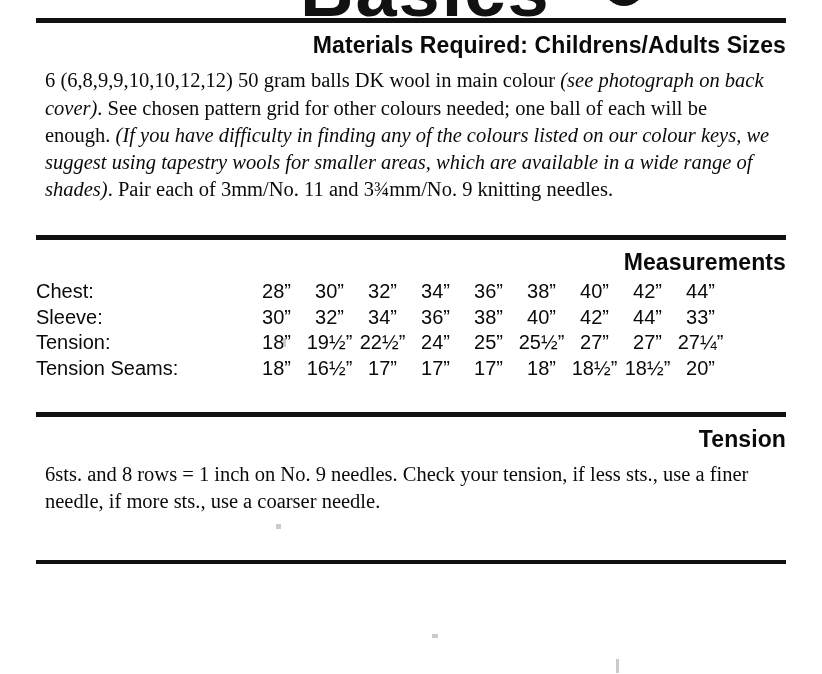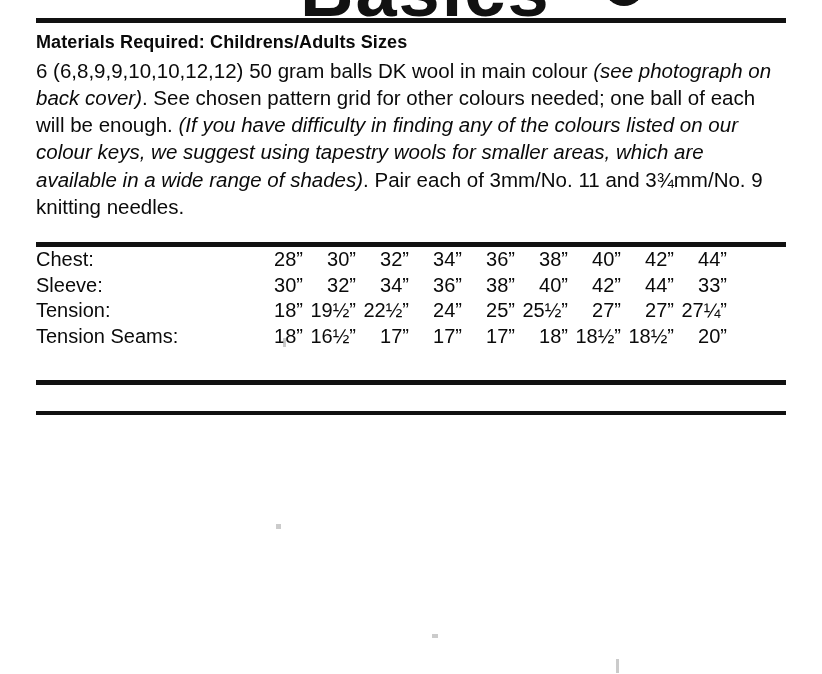--- a/index.html
+++ b/index.html
@@ -61,11 +61,12 @@
   }
 
   h2.sec {
-    font-size: 18px;
+    font-size: 23px;
     font-weight: bold;
     letter-spacing: 0.1px;
     margin: 9px 0 4px 0;
     line-height: 1.15;
+    text-align: right;
   }
   .body-text {
     font-size: 20.5px;

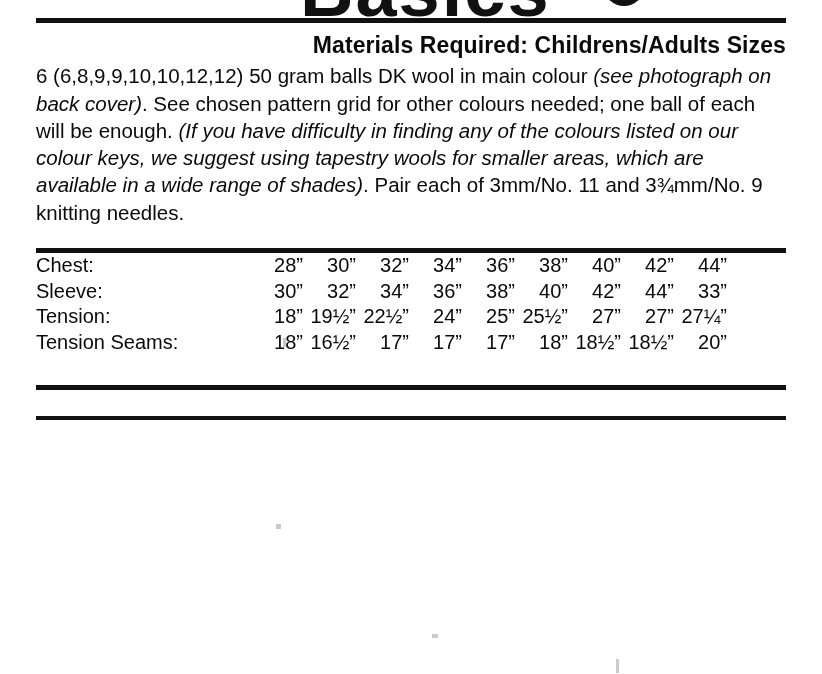--- a/index.html
+++ b/index.html
@@ -71,7 +71,8 @@
   .body-text {
     font-size: 20.5px;
     line-height: 1.33;
-    margin: 0;
+    margin: 9px;
+    font-family: Liberation Serif, serif;
   }
   .body-text i {
     font-style: italic;

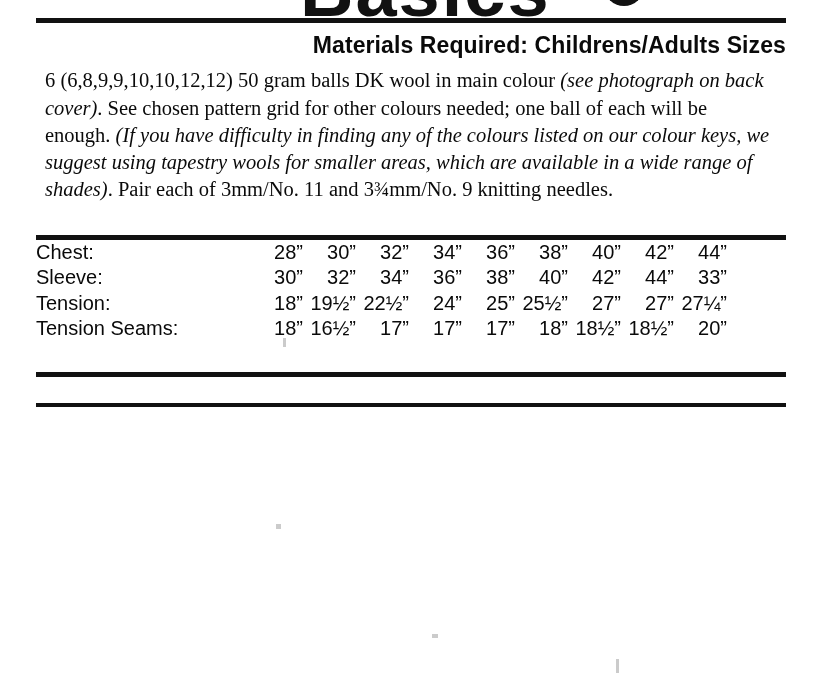--- a/index.html
+++ b/index.html
@@ -137,6 +137,7 @@
   <div class="rule"></div>
 
   <div class="sec-block">
+    <h2 class="sec">Measurements</h2>
     <table class="meas">
       <tbody>
         <tr>

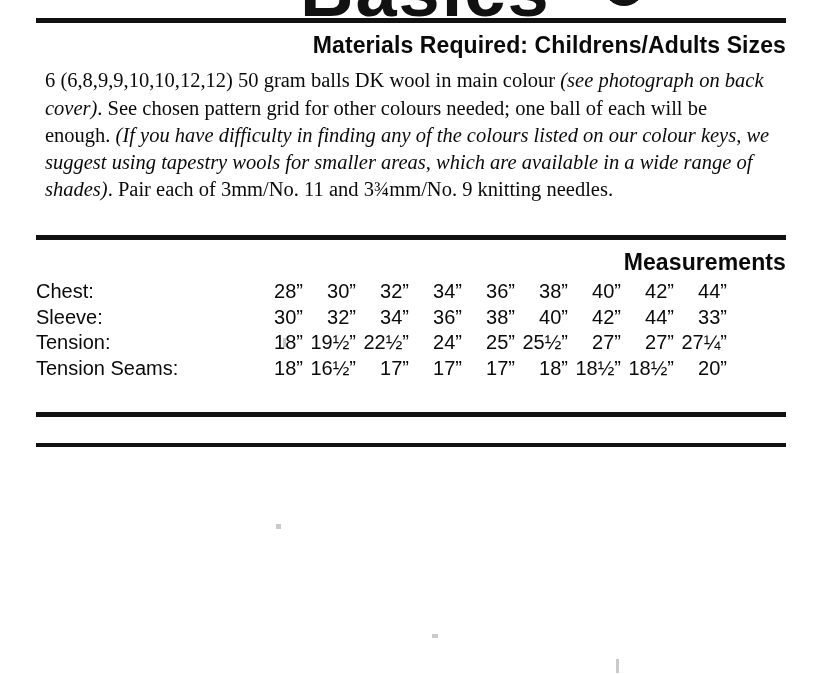--- a/index.html
+++ b/index.html
@@ -100,7 +100,7 @@
   }
   table.meas td.val {
     width: 53px;
-    text-align: right;
+    text-align: center;
   }
 
   .spacer-sm { height: 12px; }

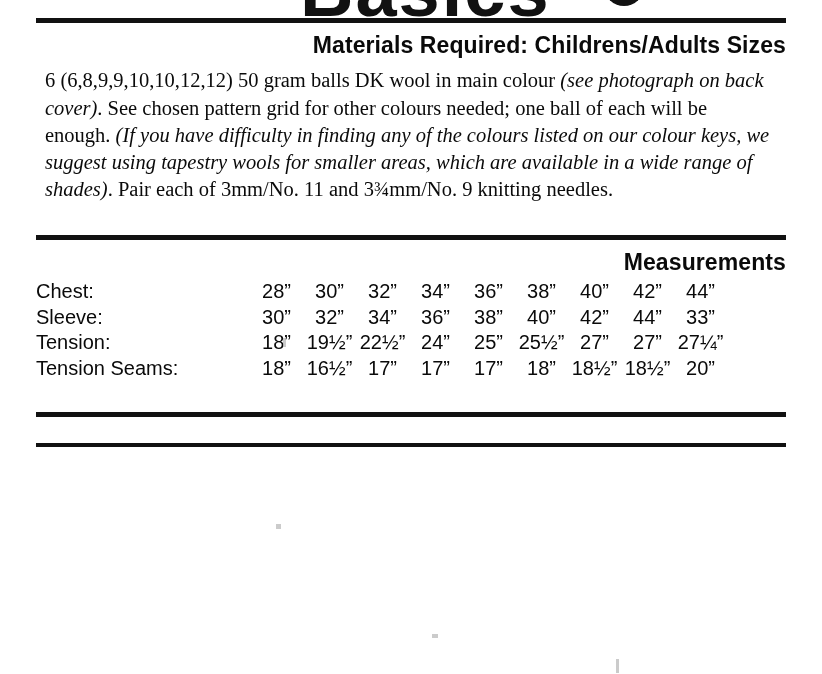--- a/index.html
+++ b/index.html
@@ -195,6 +195,10 @@
   <div class="spacer-md"></div>
   <div class="rule"></div>
 
+  <div class="sec-block">
+    <h2 class="sec">Tension</h2>
+    <p class="body-text">6sts. and 8 rows = 1 inch on No. 9 needles. Check your tension, if less sts., use a finer needle, if more sts., use a coarser needle.</p>
+  </div>
 
   <div class="spacer-lg"></div>
   <div class="rule thin"></div>

